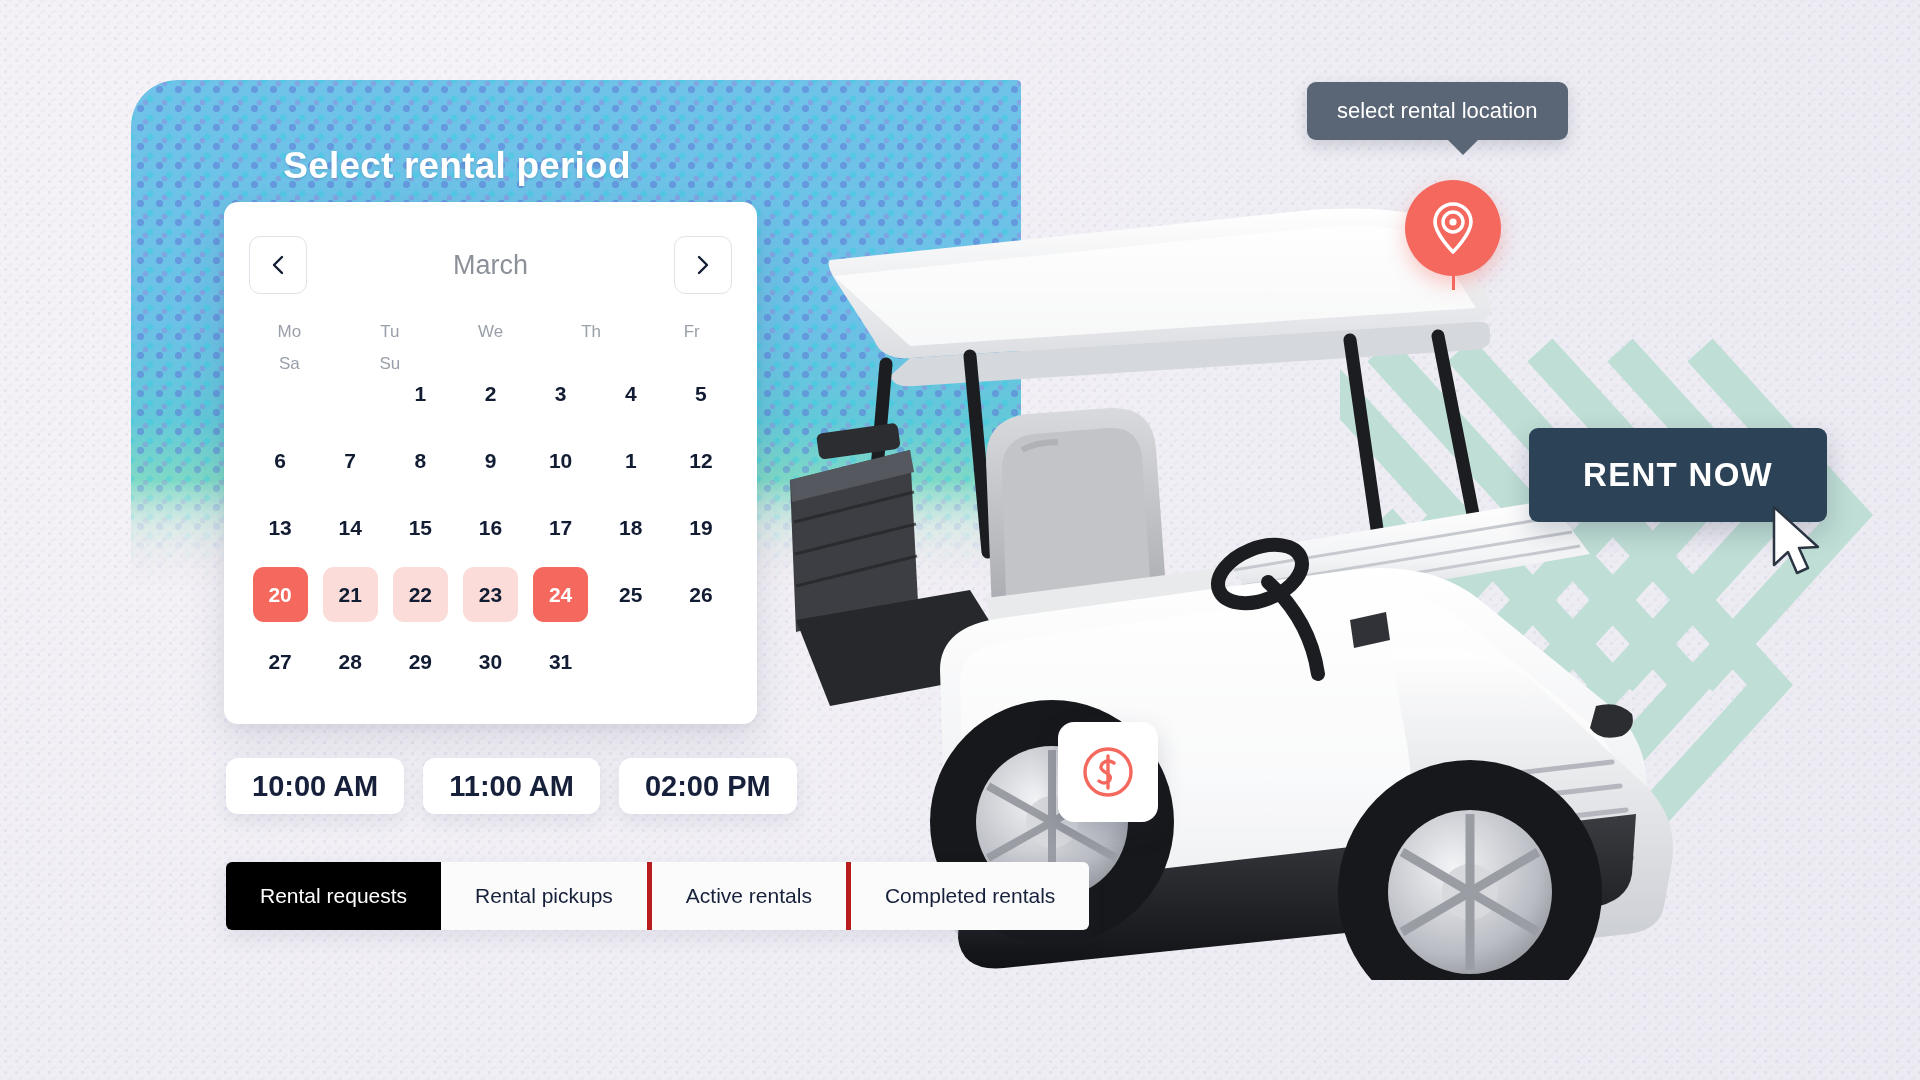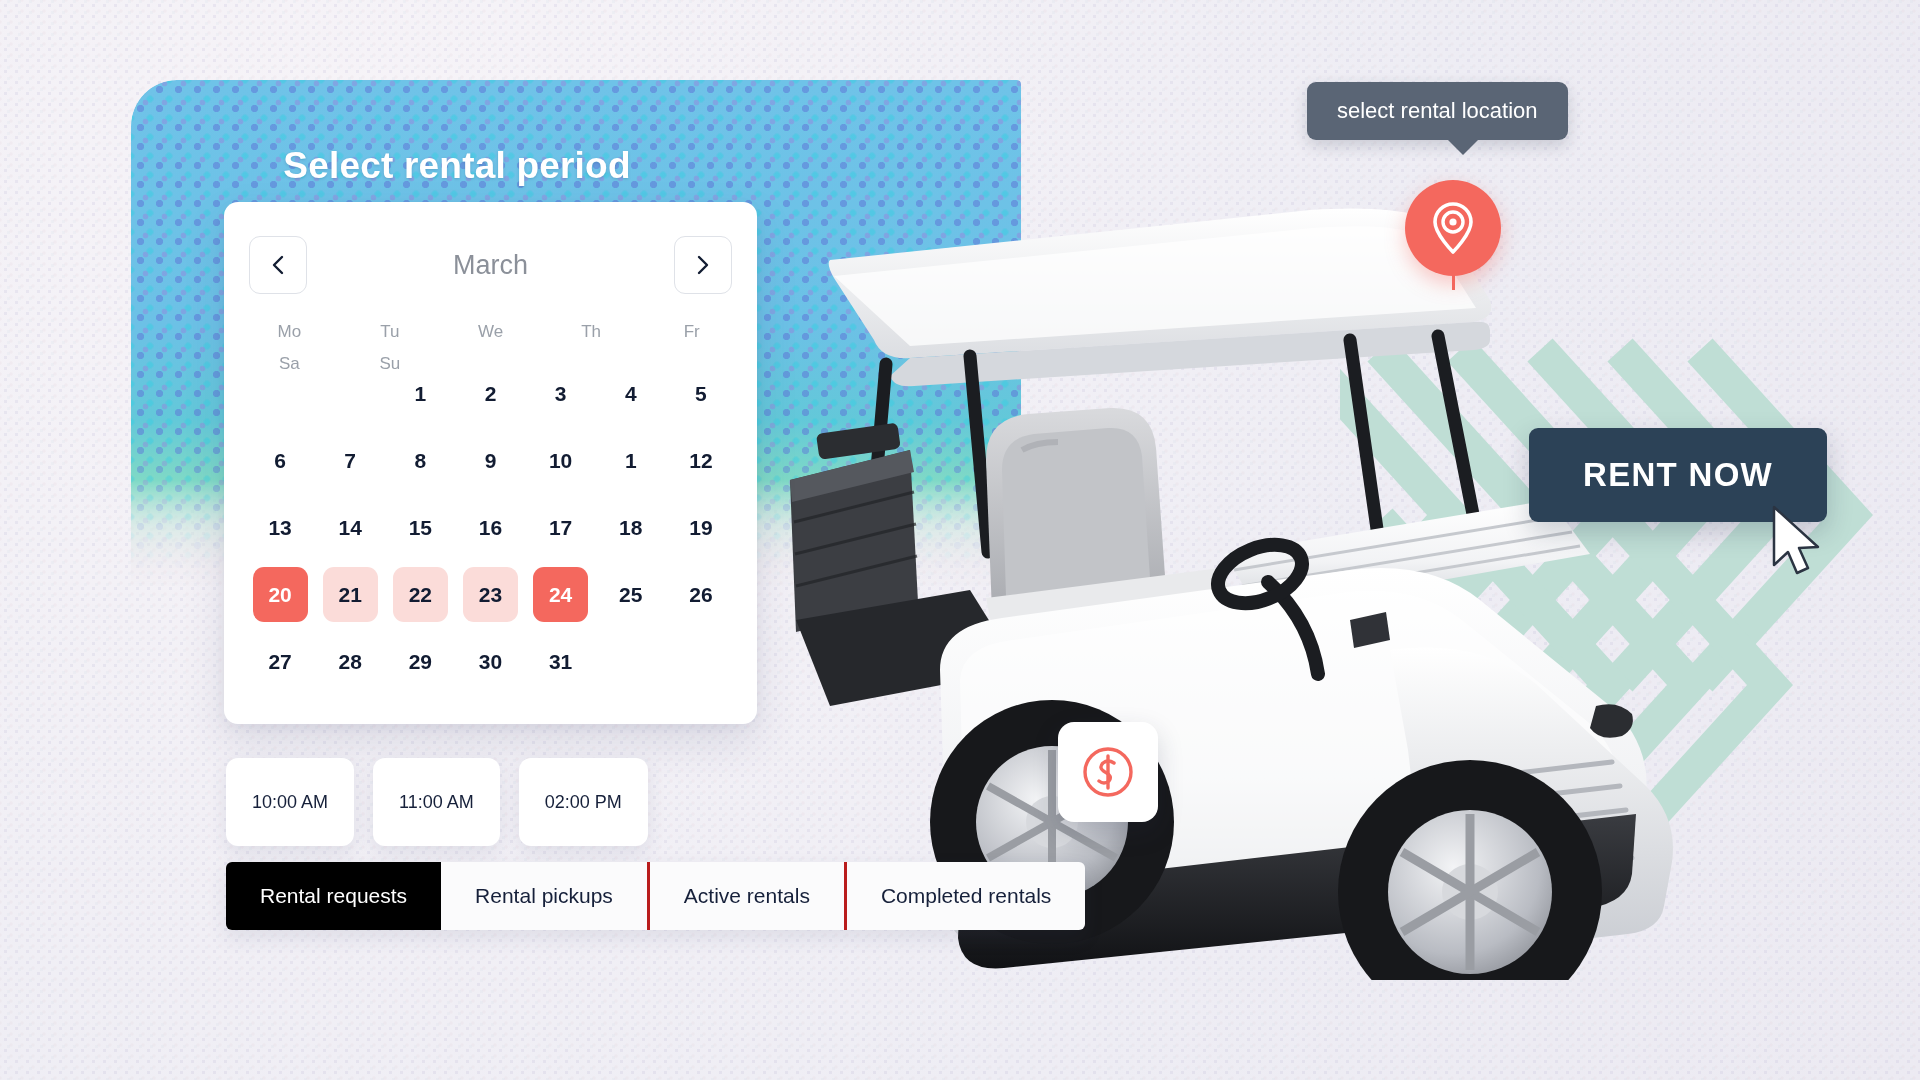--- a/index.html
+++ b/index.html
@@ -119,7 +119,7 @@
   .slot{
     background:#ffffff;border-radius:12px;height:56px;
     display:flex;align-items:center;justify-content:center;
-    padding:16px 26px;font-size:18px;font-weight:400;color:#16203a;
+    padding:0 26px;font-size:29px;font-weight:700;color:#16203a;
     box-shadow:0 7px 18px rgba(60,70,110,.10);cursor:pointer;
     white-space:nowrap;
   }

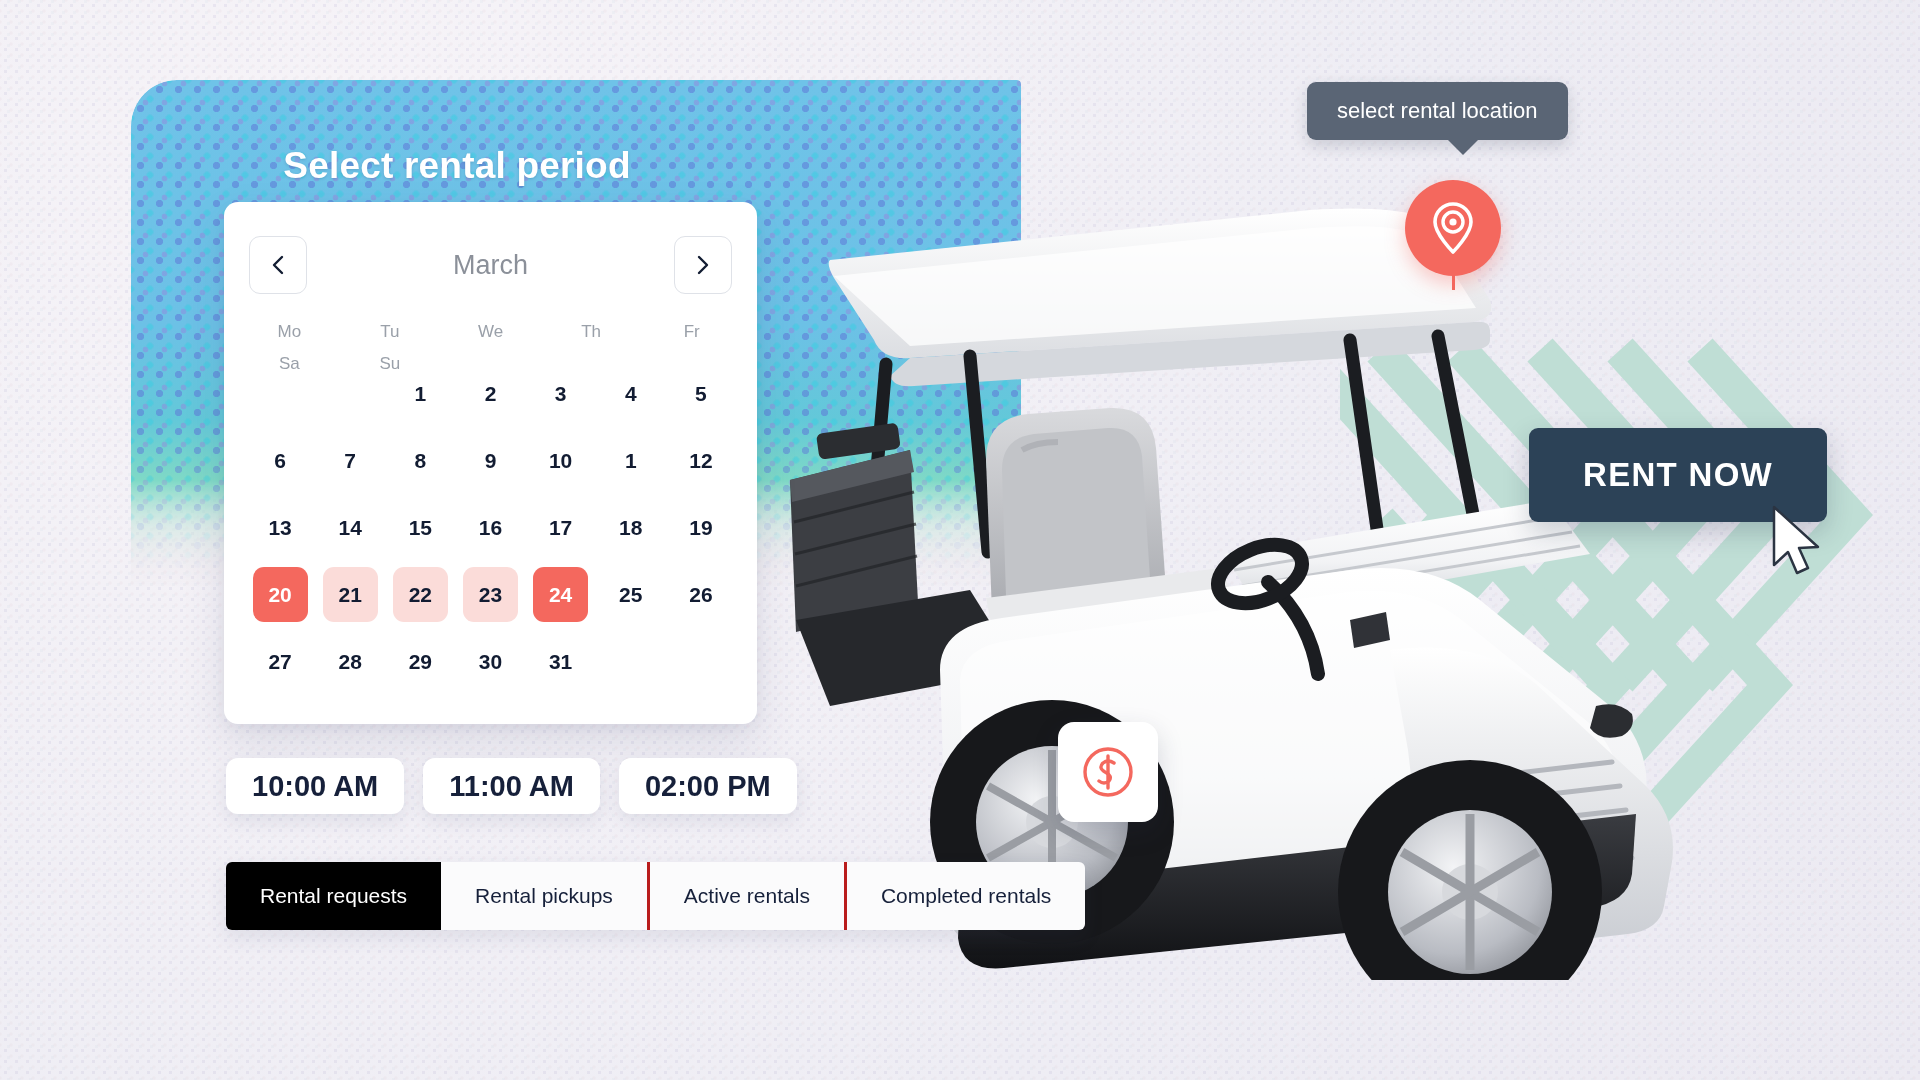--- a/index.html
+++ b/index.html
@@ -134,7 +134,7 @@
     display:flex;align-items:center;justify-content:center;
     background:#fbfbfc;color:#16203a;font-size:21px;
     padding:0 34px;cursor:pointer;white-space:nowrap;
-    border-right:3px solid #b91c1c;box-sizing:border-box;
+    border-right:5px solid #b91c1c;box-sizing:border-box;
   }
   .tab:last-child{border-right:none;}
   .tab.active{background:#000000;color:#ffffff;border-right:none;}

